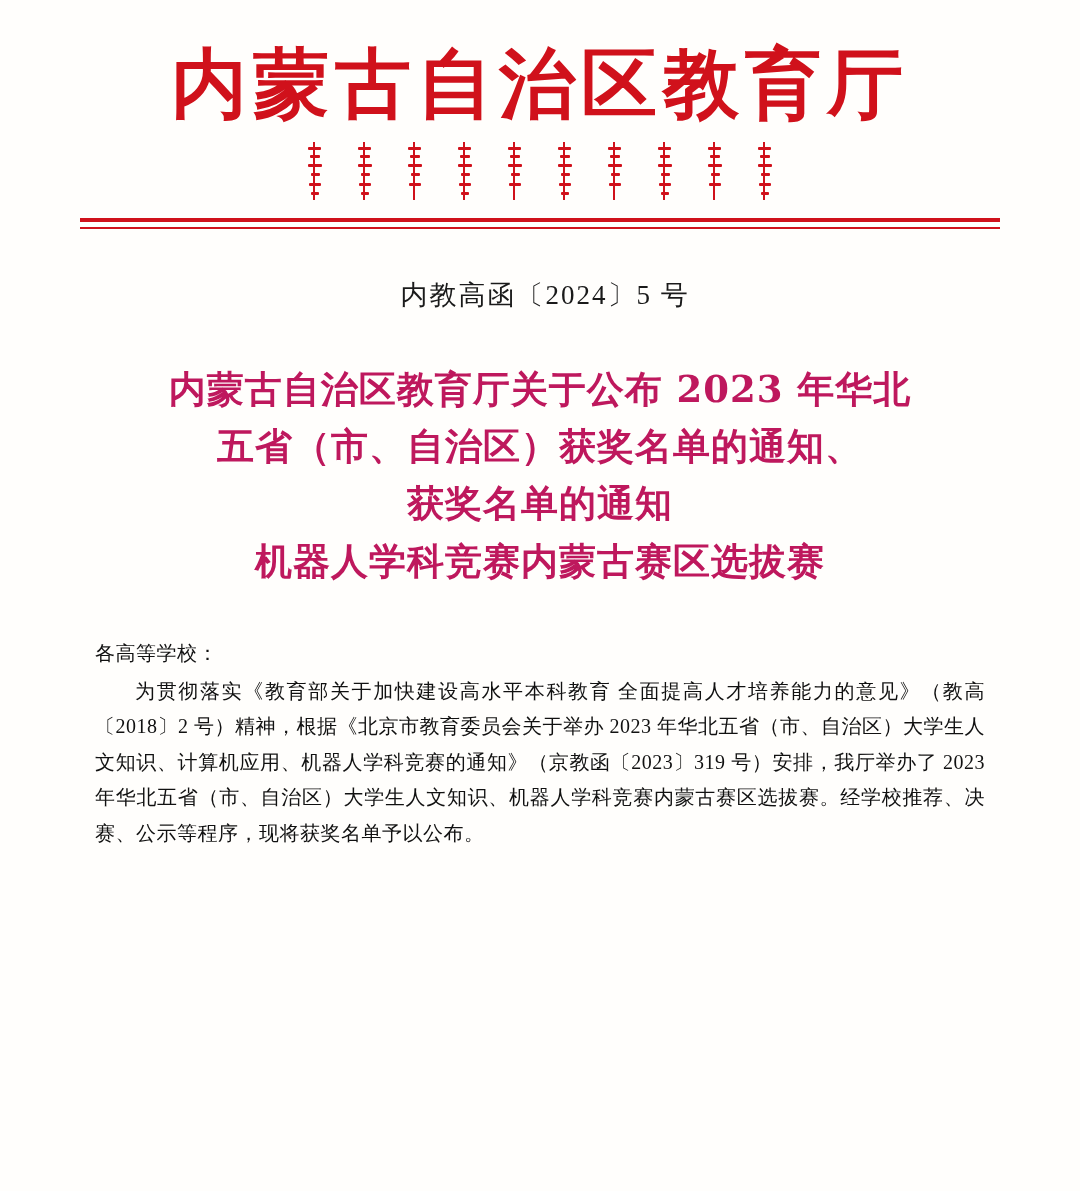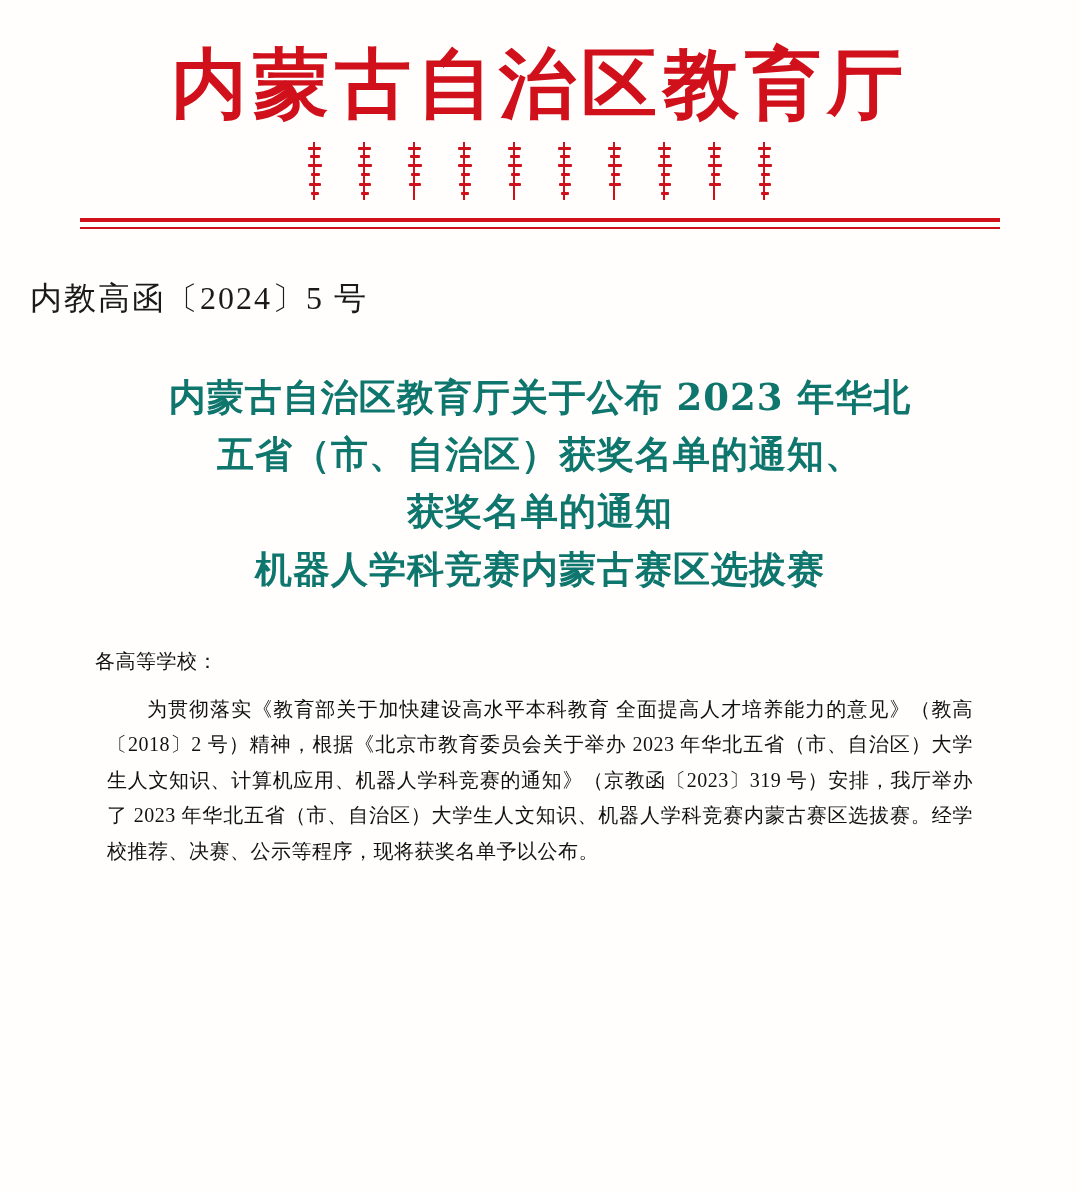--- a/index.html
+++ b/index.html
@@ -91,7 +91,8 @@
   
   .docnum {
     margin-top: 48px;
-    font-size: 32px;
+    text-align: center;
+    font-size: 27px;
     letter-spacing: 2px;
     color: #1a1a1a;
     padding-right: 20px;

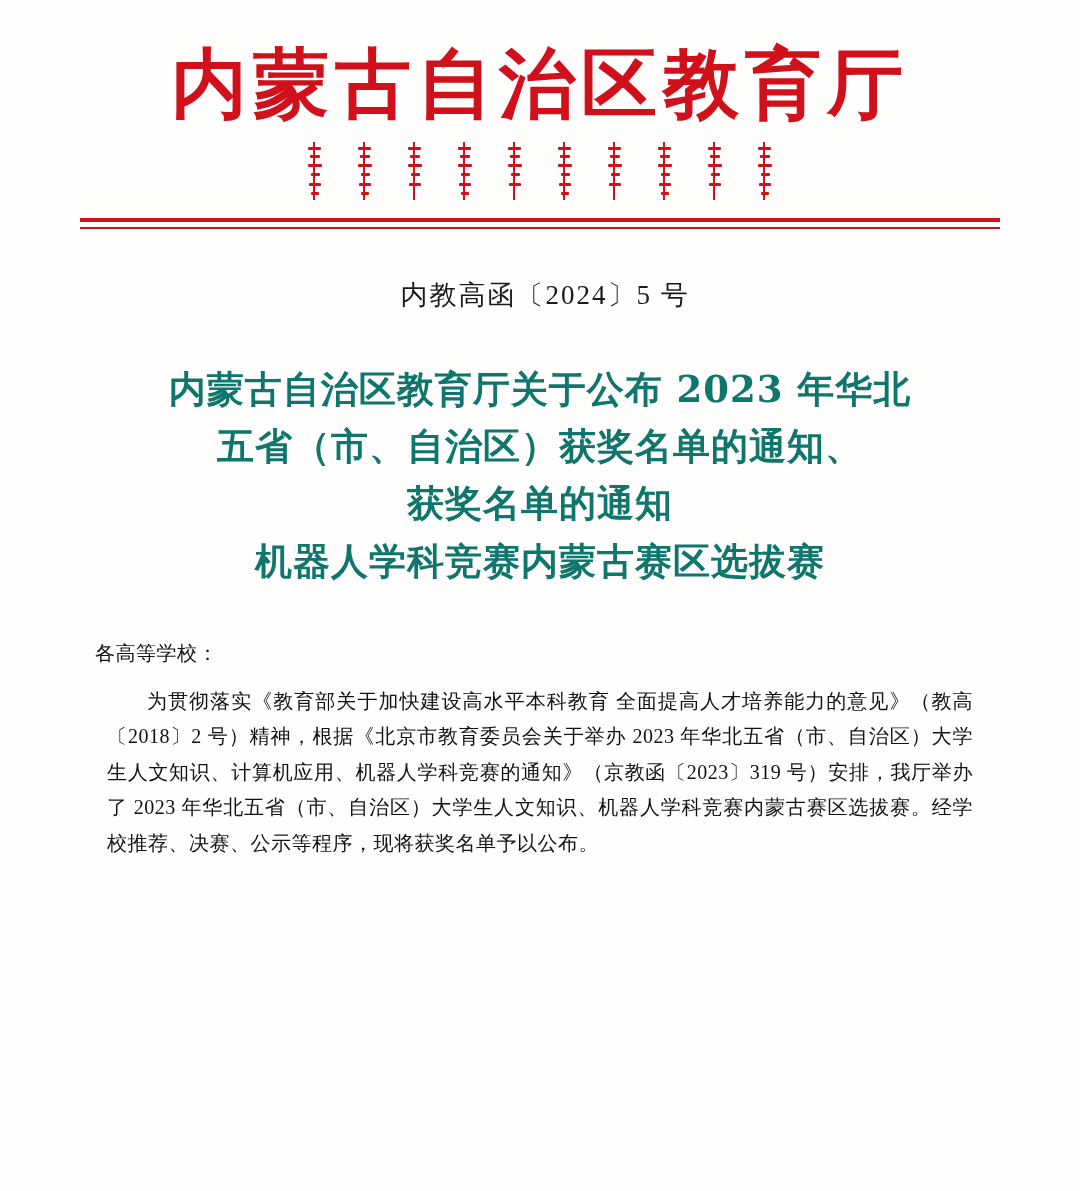--- a/index.html
+++ b/index.html
@@ -109,7 +109,7 @@
     font-size: 37px;
     line-height: 1.55;
     letter-spacing: 1px;
-    color: #0f766e;
+    color: #be185d;
   }
   .doc-title .tline { display: block; }
 

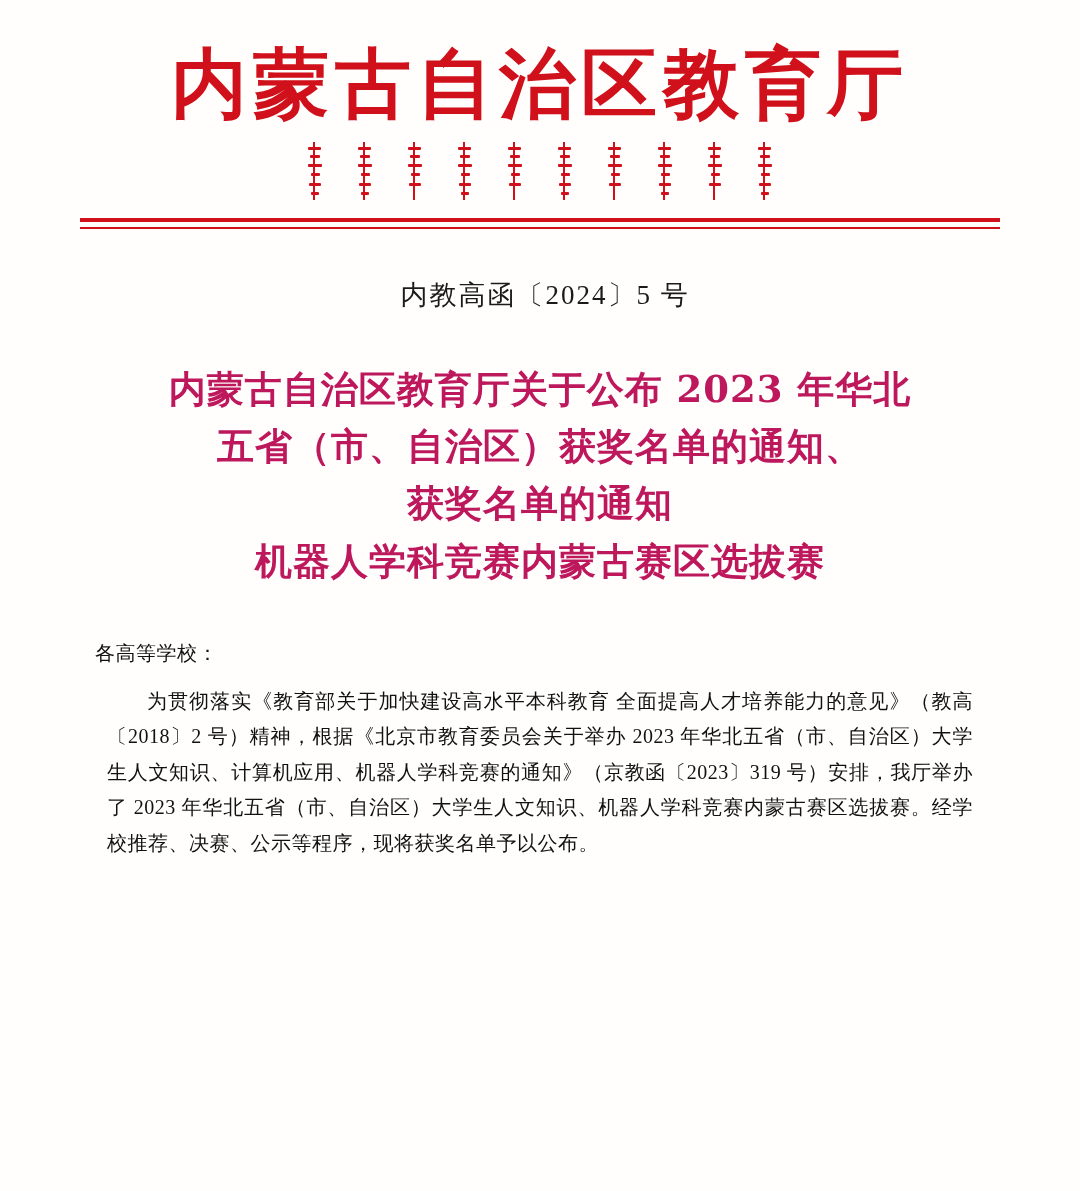--- a/index.html
+++ b/index.html
@@ -125,7 +125,7 @@
   }
   .salutation { margin: 0 0 2px 0; }
   .para {
-    margin: 12px;
+    margin: 0;
     text-indent: 2em;
   }
 </style>

